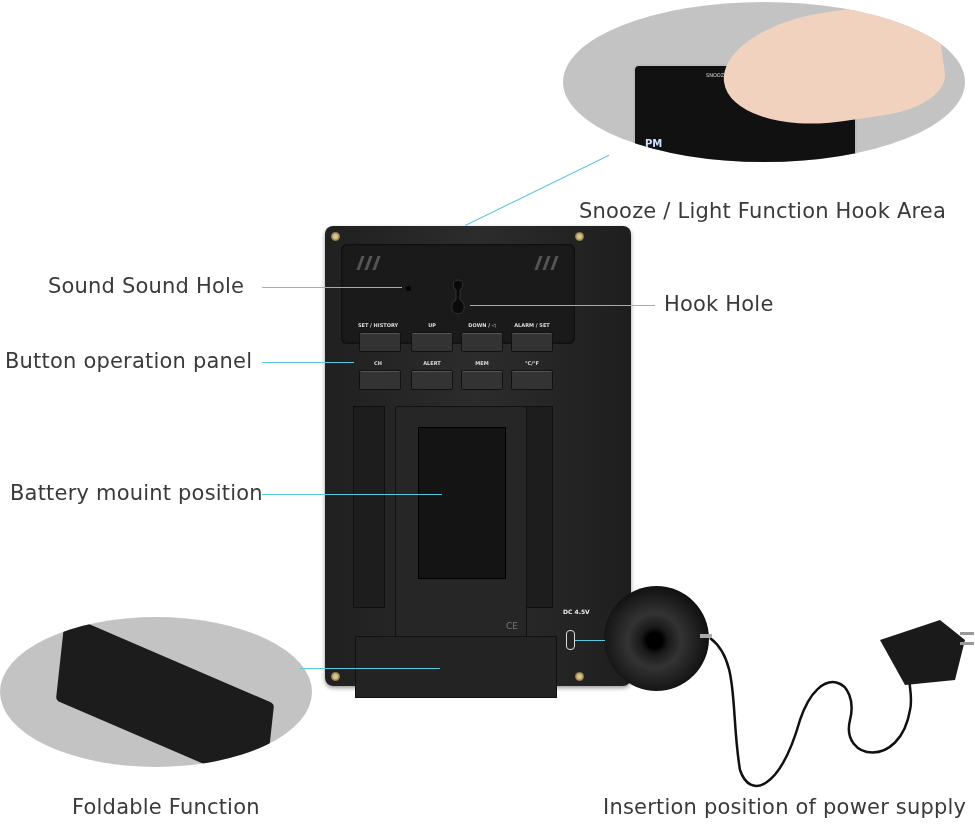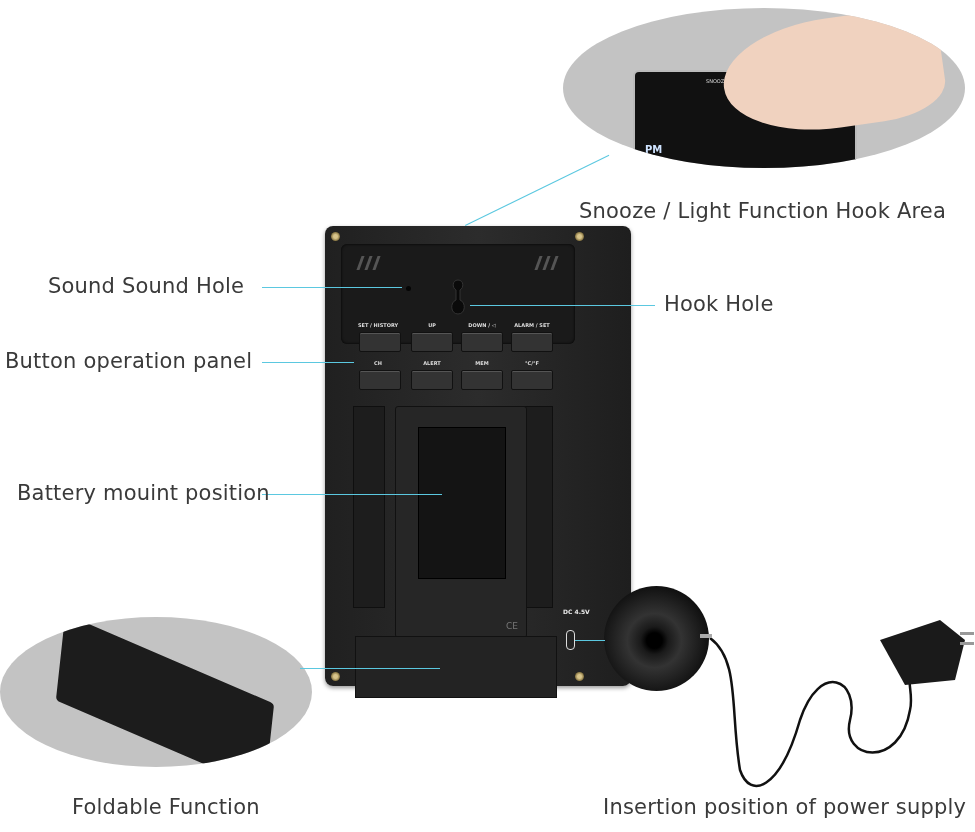--- a/index.html
+++ b/index.html
@@ -27,7 +27,7 @@
   .stand { position:absolute; left:30px; top:410px; width:200px; height:60px; background:#232323; border:1px solid #111; }
   .dc-text { position:absolute; left:238px; top:382px; font-size:6px; color:#eee; font-weight:bold; text-align:center; line-height:7px; }
   
-  .ellipse-top { position:absolute; left:563px; top:8px; width:402px; height:160px; border-radius:50%;
+  .ellipse-top { position:absolute; left:563px; top:2px; width:402px; height:160px; border-radius:50%;
                  background:#c3c3c3; overflow:hidden; }
   .lcd { position:absolute; left:70px; top:62px; width:220px; height:120px; background:#111; border:2px solid #bbb; border-radius:6px; }
   .lcd .snz { position:absolute; top:6px; left:0; width:180px; text-align:center; font-size:5px; color:#ddd; }

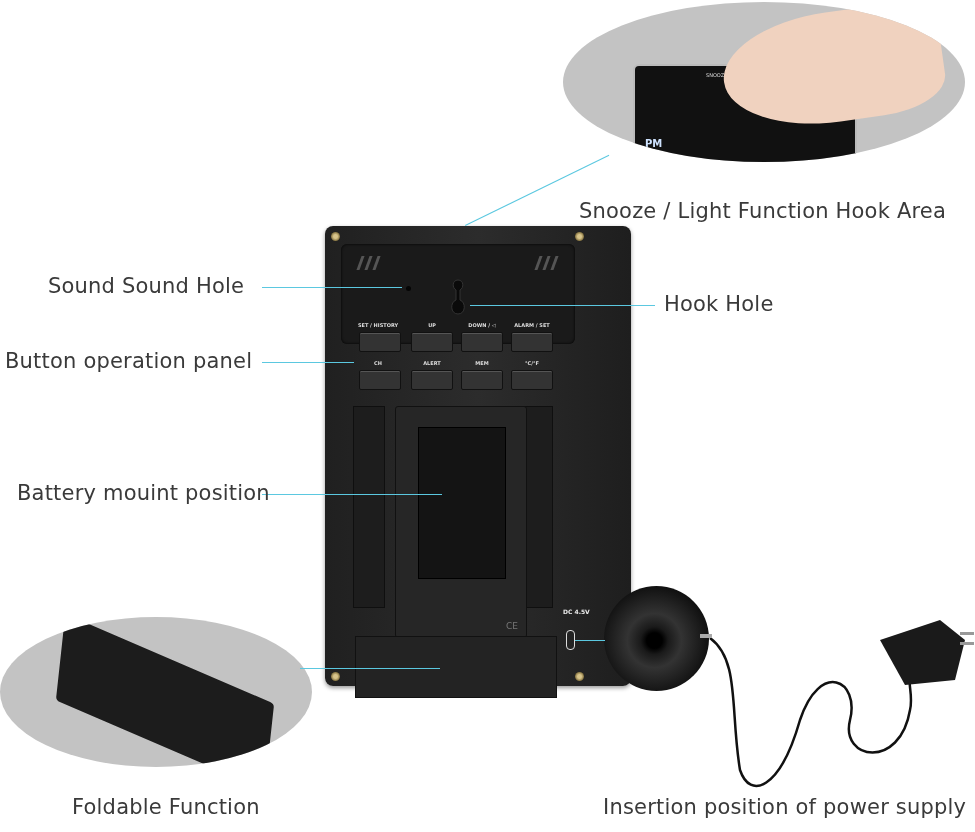--- a/index.html
+++ b/index.html
@@ -124,7 +124,7 @@
 <div class="label" style="left:48px;top:274px">Sound Sound Hole</div>
 <div class="label" style="left:664px;top:292px">Hook Hole</div>
 <div class="label" style="left:5px;top:349px">Button operation panel</div>
-<div class="label" style="left:17px;top:481px">Battery mouint position</div>
+<div class="label" style="left:10px;top:481px">Battery mouint position</div>
 <div class="label" style="left:72px;top:795px">Foldable Function</div>
 <div class="label" style="left:603px;top:795px">Insertion position of power supply</div>
 

